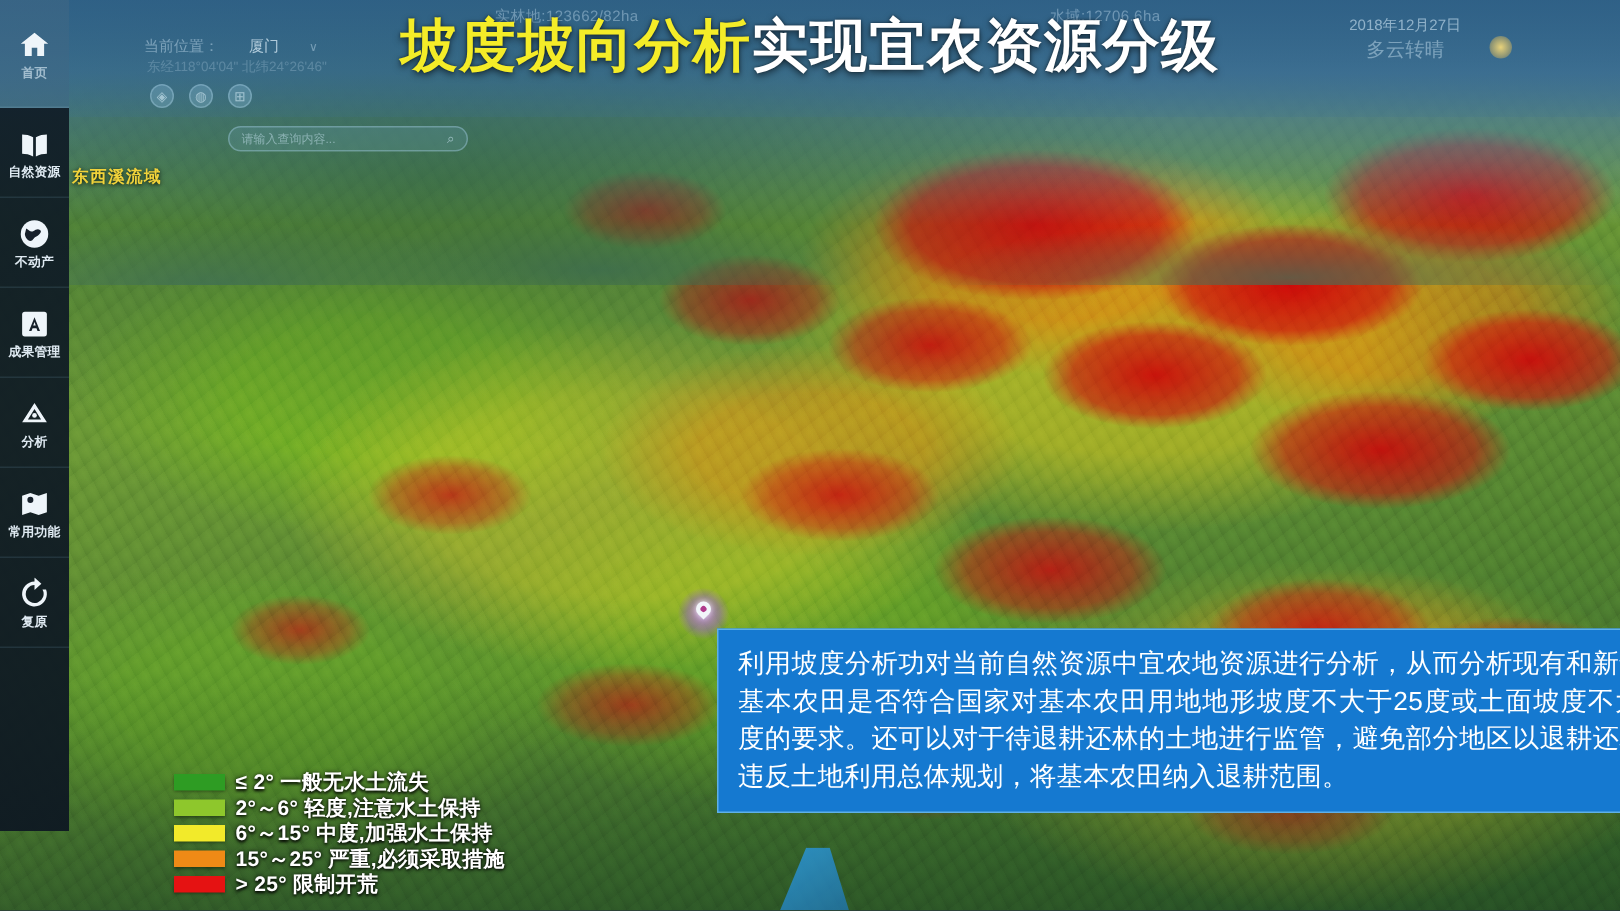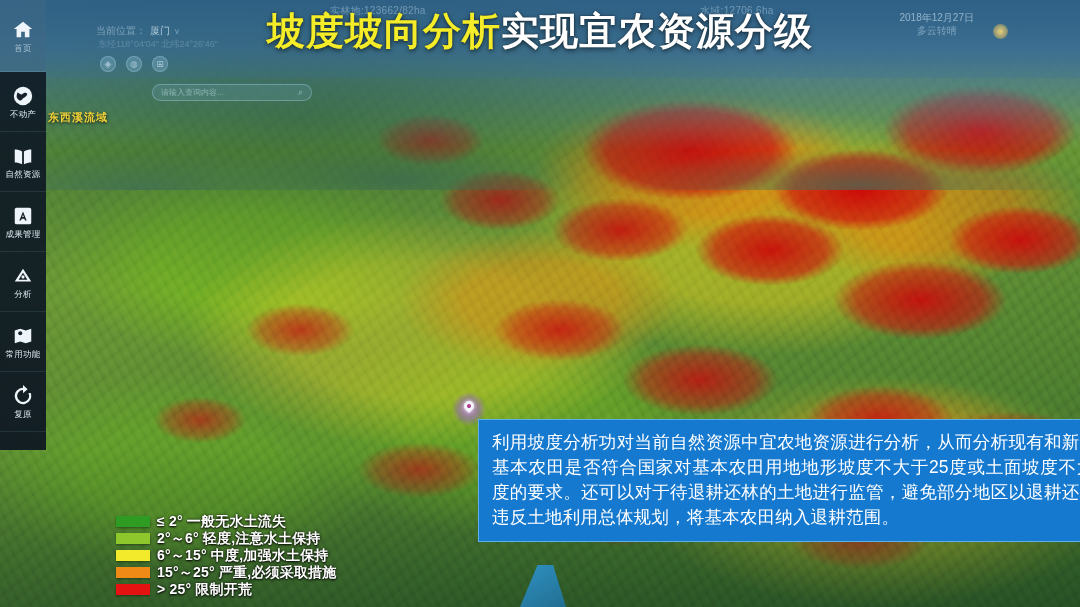--- a/index.html
+++ b/index.html
@@ -85,7 +85,7 @@
     background:linear-gradient(180deg, rgba(46,96,136,.82) 0%, rgba(52,104,142,.62) 60%, rgba(60,112,146,.20) 100%);
     color:rgba(220,240,255,.55); font-size:10px;
   }
-  .loc-row { position:absolute; left:96px; top:24px; display:flex; align-items:center; gap:4px; white-space:nowrap; }
+  .loc-row { position:absolute; left:96px; top:24px; display:flex; align-items:center; gap:20px; white-space:nowrap; }
   .loc-label { opacity:.75; }
   .loc-value { color:rgba(230,245,255,.7); }
   .caret { font-size:8px; opacity:.7; }

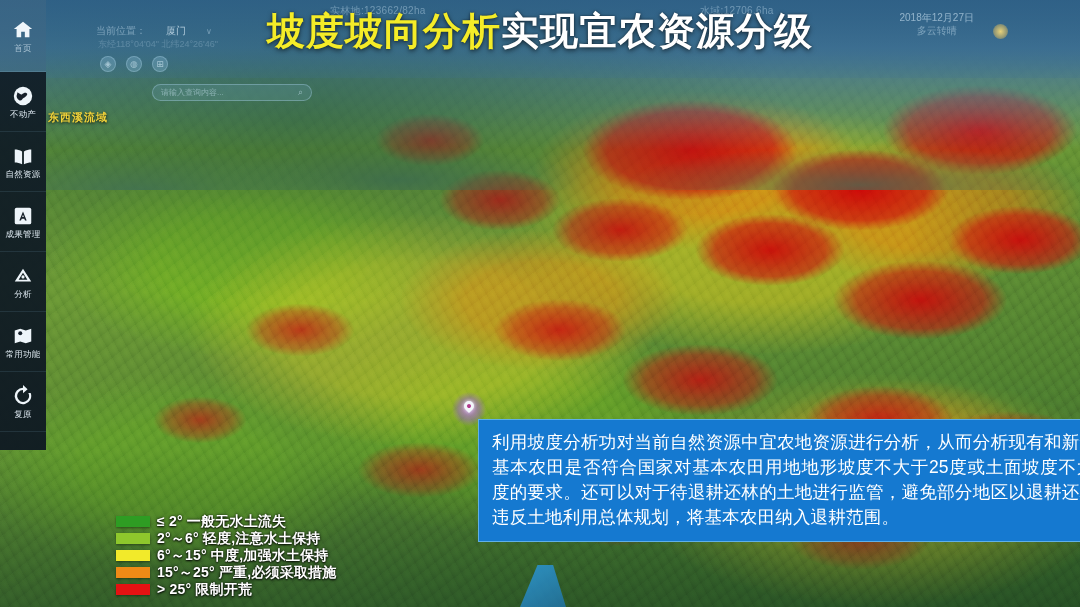--- a/index.html
+++ b/index.html
@@ -112,7 +112,7 @@
 
   .datetime { position:absolute; right:106px; top:12px; text-align:center; line-height:1.25; }
   .dt-date { font-size:10px; color:rgba(222,242,255,.55); white-space:nowrap; }
-  .dt-weather { font-size:10px; color:rgba(222,242,255,.42); }
+  .dt-weather { font-size:13px; color:rgba(222,242,255,.42); }
   .sun-icon {
     position:absolute; right:72px; top:24px; width:15px; height:15px; border-radius:50%;
     background:radial-gradient(circle,#e8d27a 0%, rgba(216,186,96,.55) 60%, rgba(216,186,96,0) 100%);

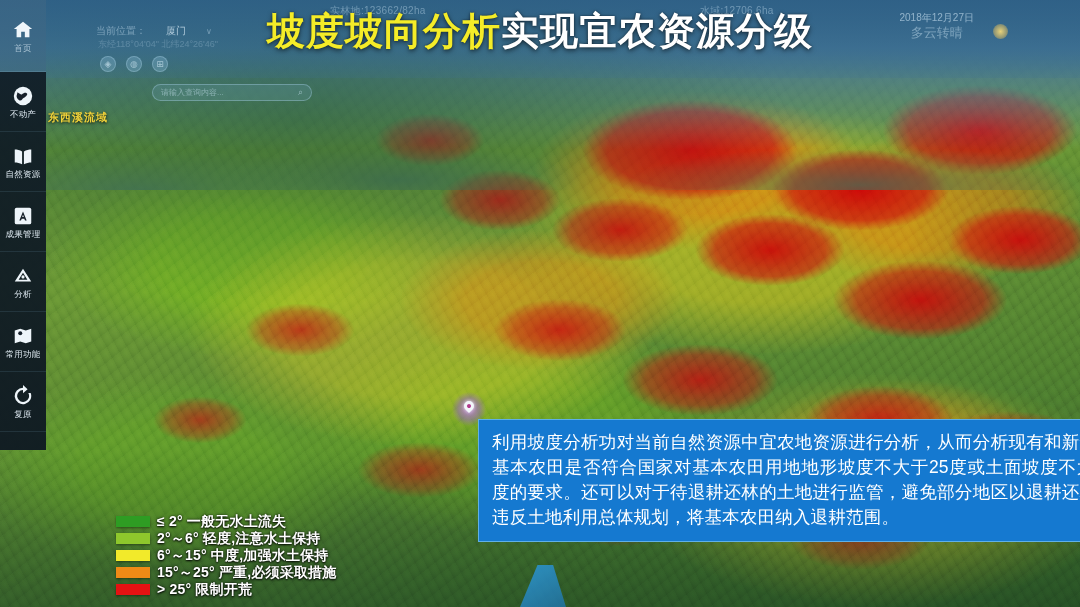--- a/index.html
+++ b/index.html
@@ -120,9 +120,10 @@
 
   
   .sidebar {
-    position:absolute; left:0; top:0; width:46px; height:450px;
+    position:absolute; left:0; top:0; width:46px; height:554px;
     background:linear-gradient(180deg, rgba(18,32,44,.30) 0%, rgba(18,32,44,.30) 72px, rgba(16,28,38,.93) 72px, rgba(14,24,34,.95) 100%);
     z-index:30;
+    font-weight:bold;
   }
   .nav-item {
     position:relative; width:46px; height:60px;

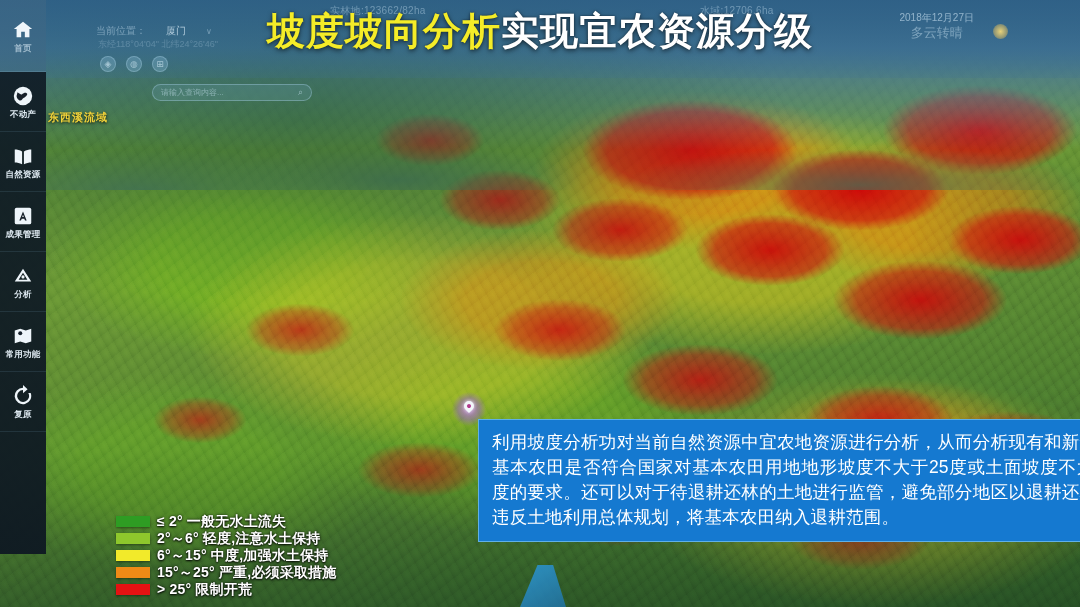--- a/index.html
+++ b/index.html
@@ -265,20 +265,20 @@
     <div class="nav-item">
       <span class="nav-ico">
         <svg viewBox="0 0 24 24">
+            <path d="M3 5c2.6 0 5.4.5 8 2v14c-2.6-1.5-5.4-2-8-2zm18 0c-2.6 0-5.4.5-8 2v14c2.6-1.5 5.4-2 8-2z"></path>
+          </svg>
+      </span>
+      <span class="nav-label">自然资源</span>
+    </div>
+
+    <div class="nav-item">
+      <span class="nav-ico">
+        <svg viewBox="0 0 24 24">
             <circle cx="12" cy="12" r="10"></circle>
             <path d="M6 8c2 1 3 3 5 2s3-2 5-1-1 4-3 5-2 3-4 3-4-3-4-5z" fill="#17212b"></path>
           </svg>
       </span>
       <span class="nav-label">不动产</span>
-    </div>
-
-    <div class="nav-item">
-      <span class="nav-ico">
-        <svg viewBox="0 0 24 24">
-            <path d="M3 5c2.6 0 5.4.5 8 2v14c-2.6-1.5-5.4-2-8-2zm18 0c-2.6 0-5.4.5-8 2v14c2.6-1.5 5.4-2 8-2z"></path>
-          </svg>
-      </span>
-      <span class="nav-label">自然资源</span>
     </div>
 
     <div class="nav-item">

